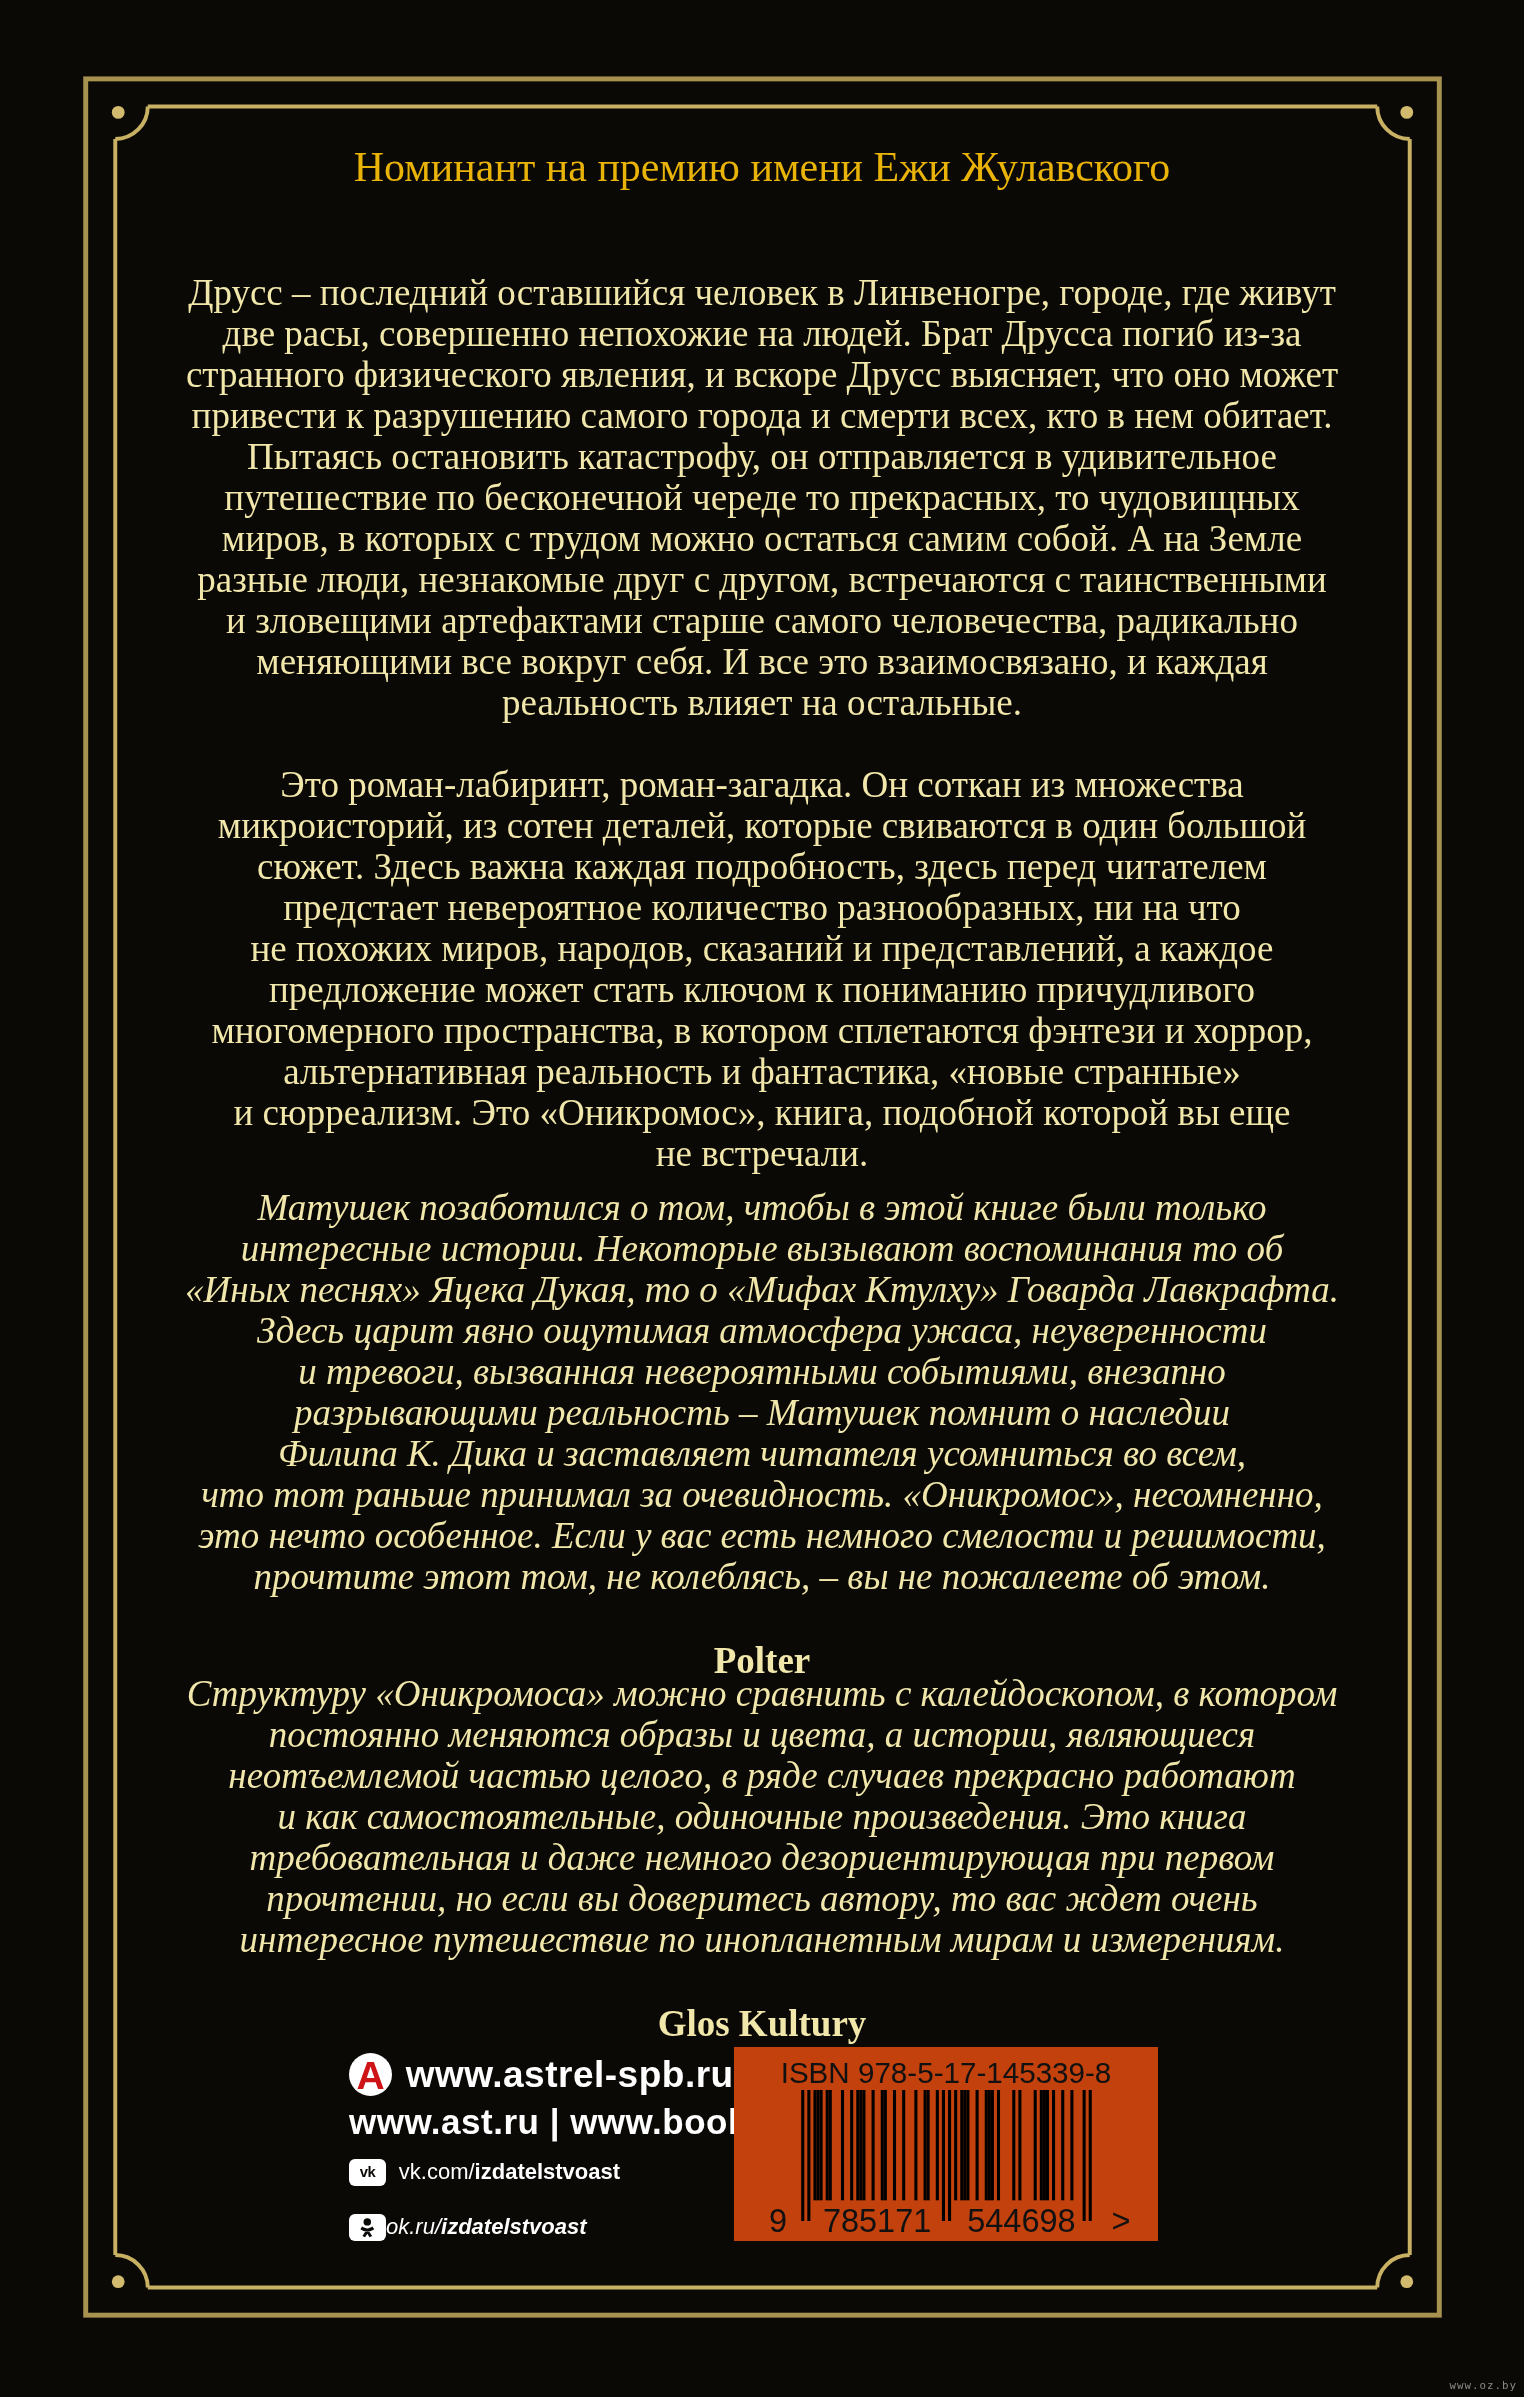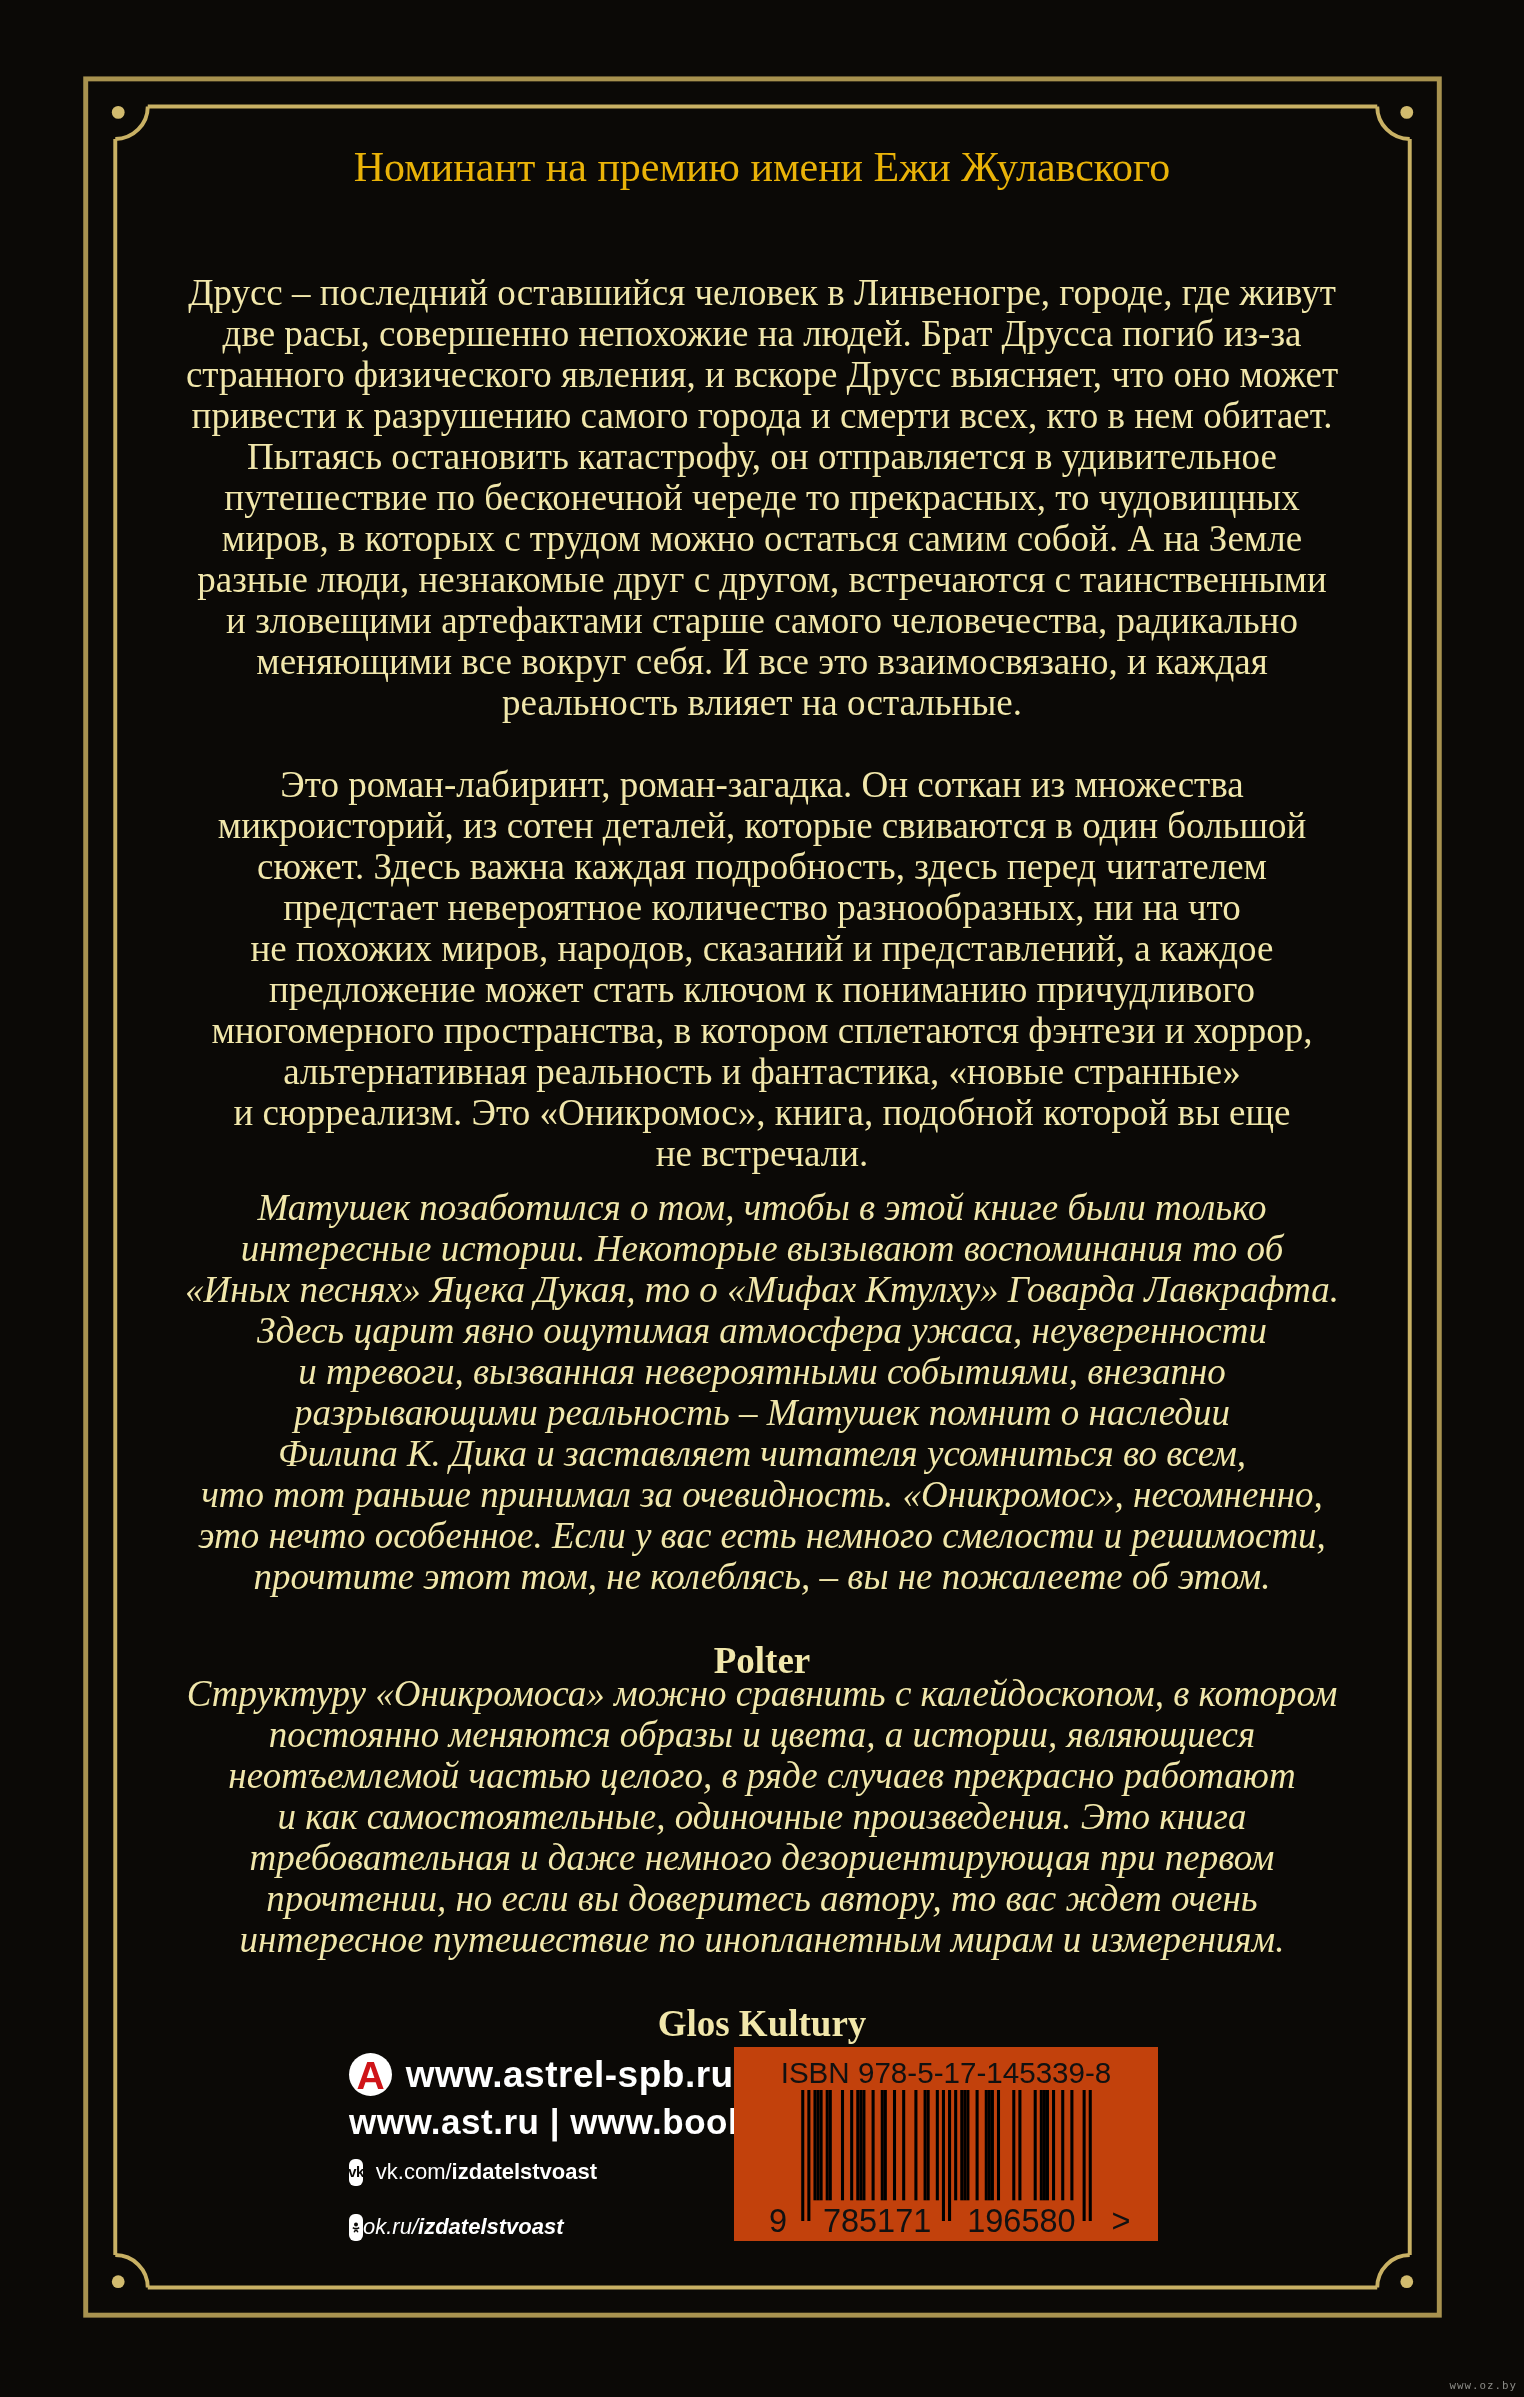--- a/index.html
+++ b/index.html
@@ -41,7 +41,7 @@
   .row-ok{left:349px;top:2214px;gap:0;font-style:italic;}
   .social-text{font-size:22px;font-weight:normal;}
   .social-text b{font-weight:bold;}
-  .sq-icon{width:14px;height:26.6px;background:#ffffff;border-radius:5.9px;
+  .sq-icon{width:37px;height:26.6px;background:#ffffff;border-radius:5.9px;
     display:flex;align-items:center;justify-content:center;flex:0 0 auto;}
   .vk-glyph{color:#0b0906;font-weight:bold;font-size:14.8px;line-height:14.8px;
     font-family:"Liberation Sans", sans-serif;letter-spacing:-0.5px;}

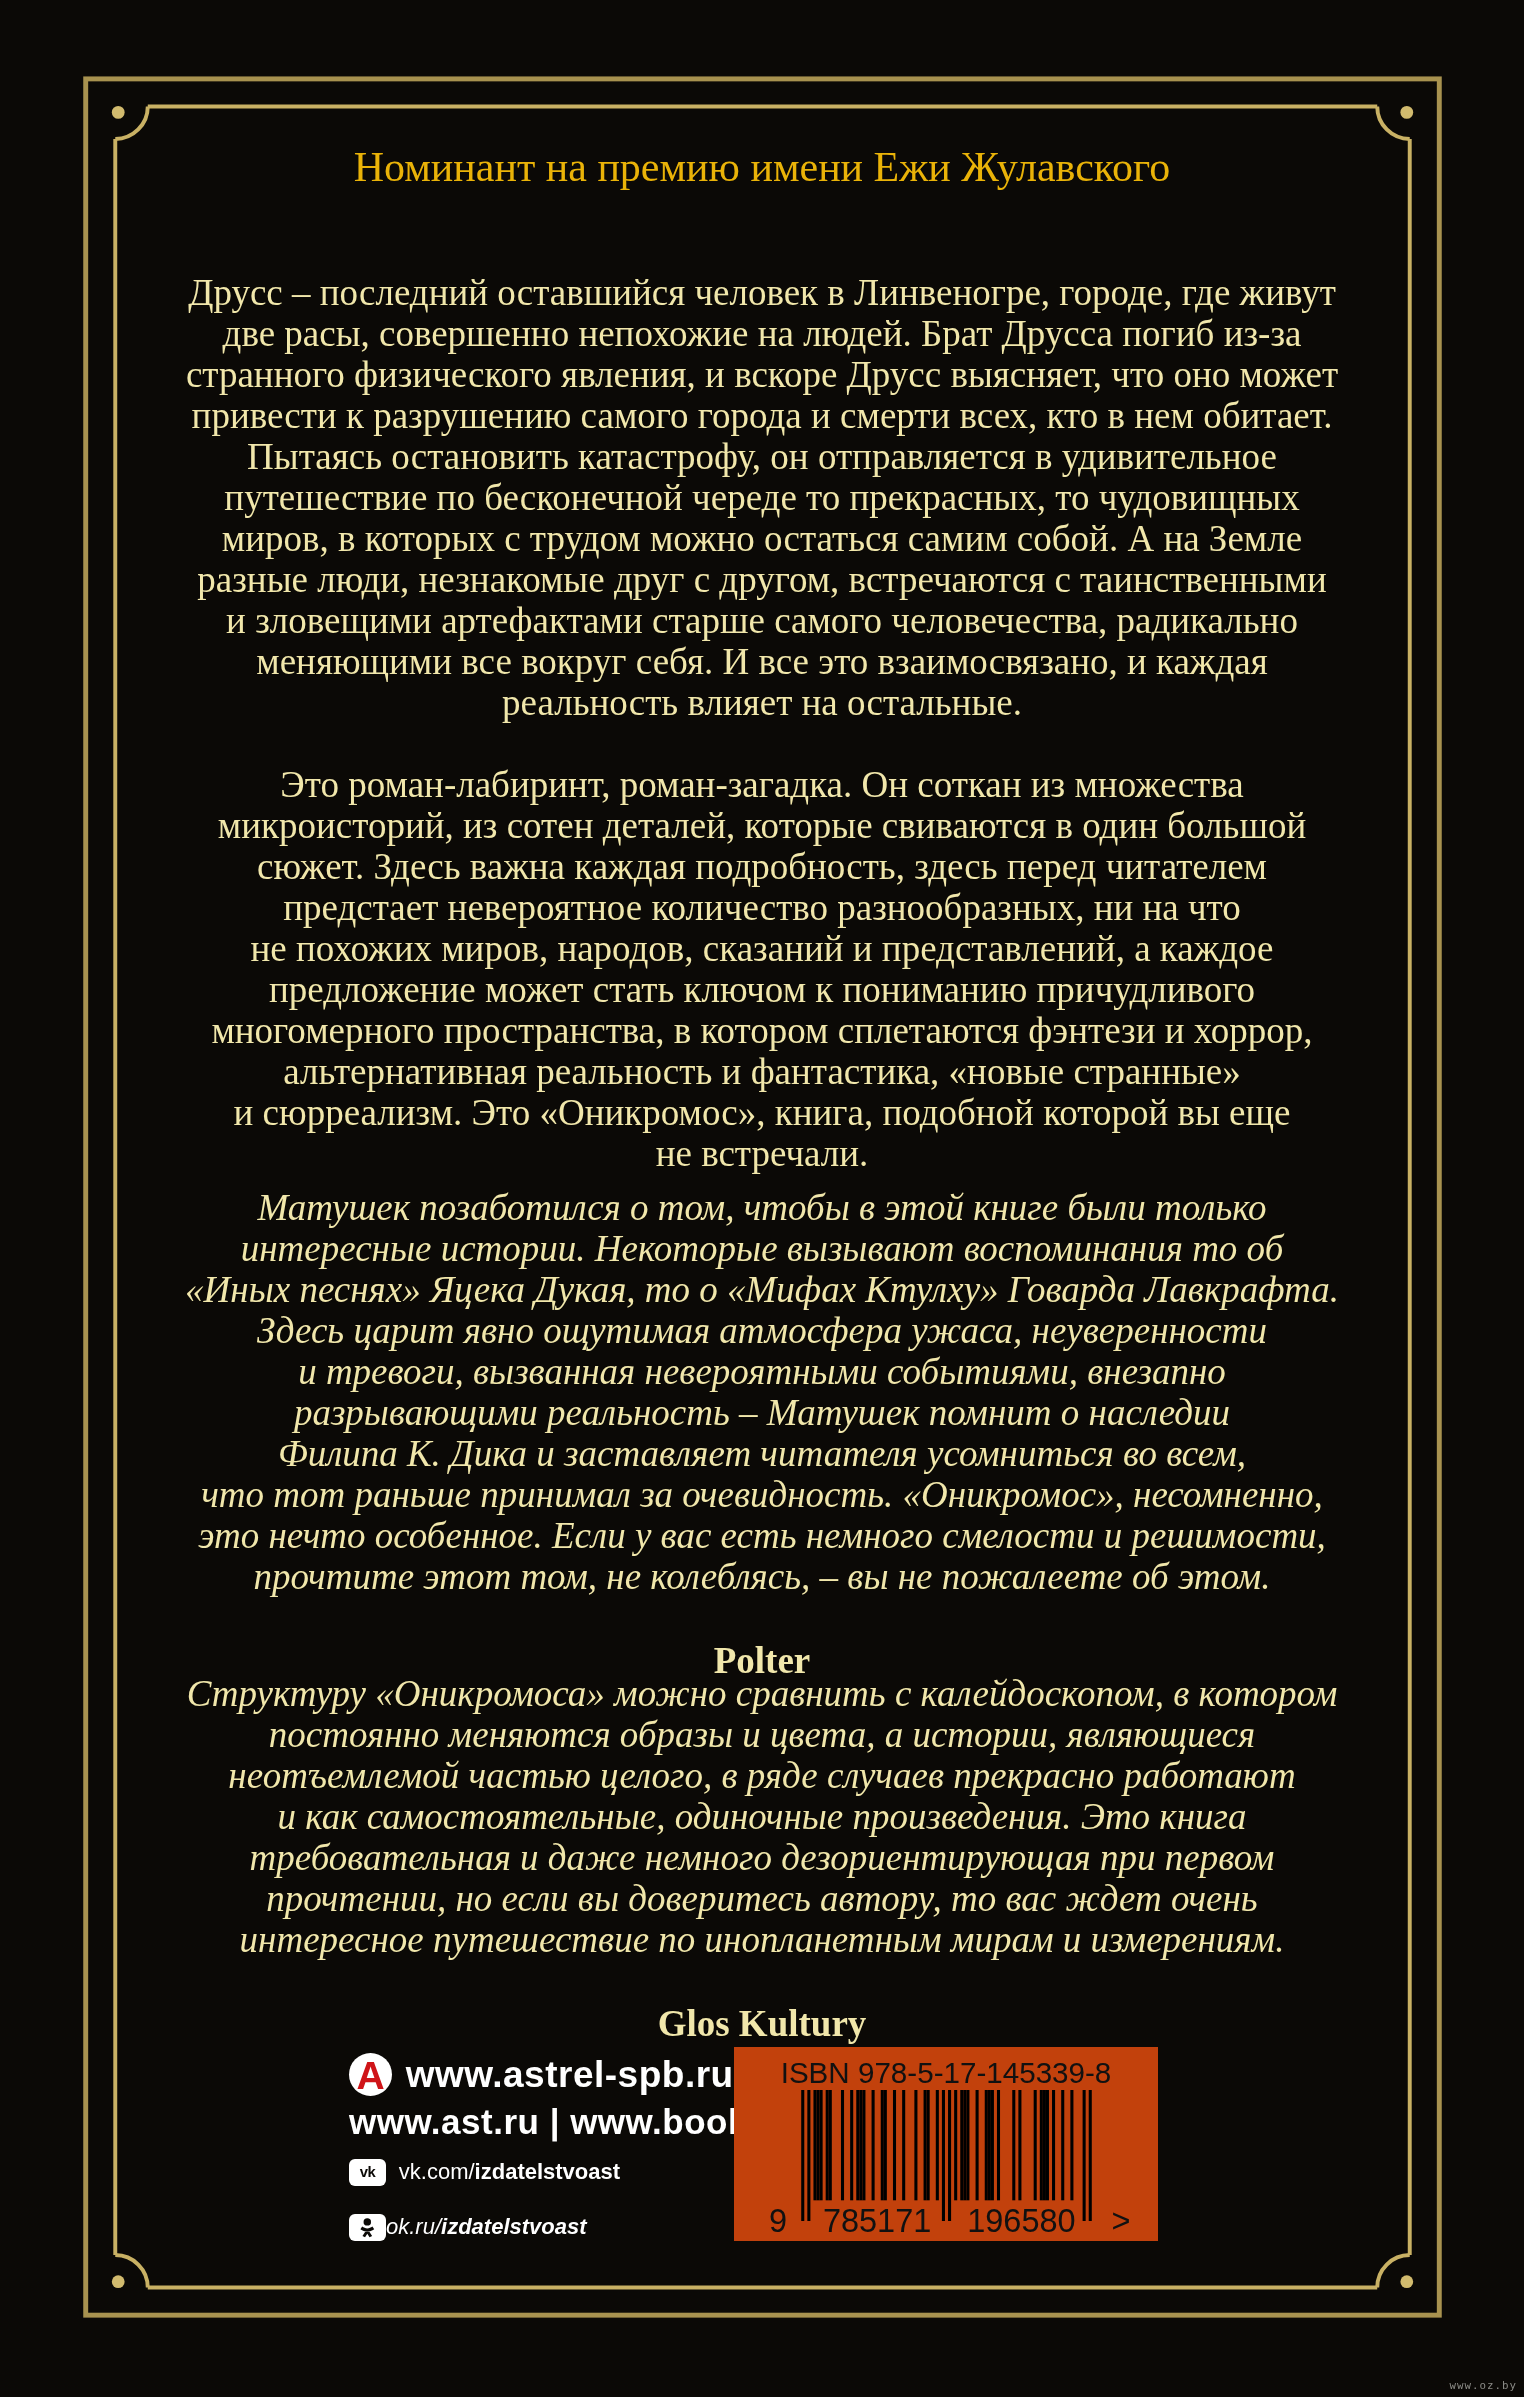--- a/index.html
+++ b/index.html
@@ -206,7 +206,7 @@
   <div class="bc-digits">
     <span>9</span>
     <span>785171</span>
-    <span>196580</span>
+    <span>544698</span>
     <span>&gt;</span>
   </div>
 </div>

